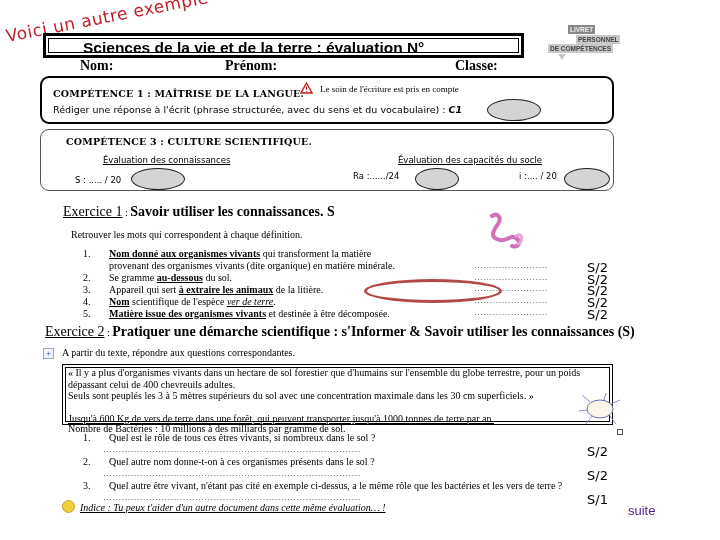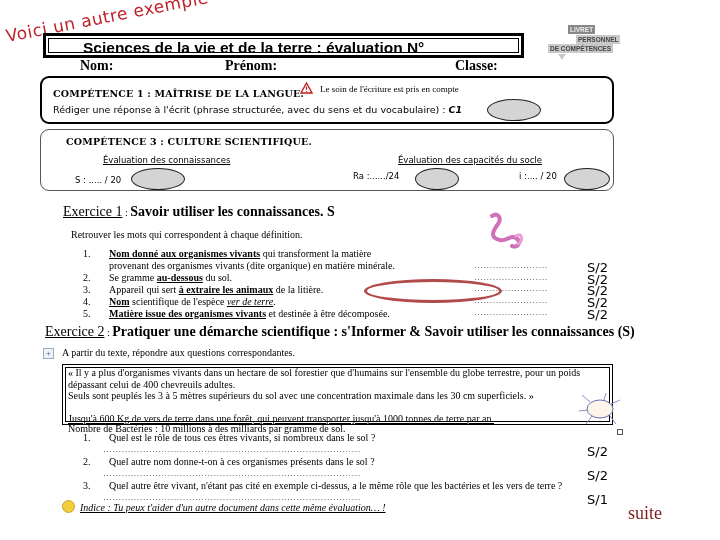--- a/index.html
+++ b/index.html
@@ -36,7 +36,7 @@
   .quote-box { left:62px; top:364px; width:551px; height:61px; border:4px double #000; box-sizing:border-box; }
   .quote-line { font-size:10px; white-space:nowrap; line-height:11.5px; }
   .hint { font-size:10px; font-style:italic; text-decoration:underline; white-space:nowrap; }
-  .suite { left:628px; top:503px; color:#7f1d1d; font-family:Liberation Serif, serif; font-size:18px; }
+  .suite { left:628px; top:503px; color:#4c1d95; font-family:Liberation Sans, sans-serif; font-size:13px; }
   .smile { left:62px; top:500px; width:13px; height:13px; border-radius:50%; background:#f1cf3b; border:1px solid #c9a22a; box-sizing:border-box; }
   .move-icon { left:43px; top:348px; width:11px; height:11px; border:1px solid #9ab; background:#eef3f8; box-sizing:border-box; font-size:9px; line-height:9px; text-align:center; color:#2a5a9a; }
   .tiny-box { left:617px; top:429px; width:6px; height:6px; border:1px solid #555; box-sizing:border-box; }

